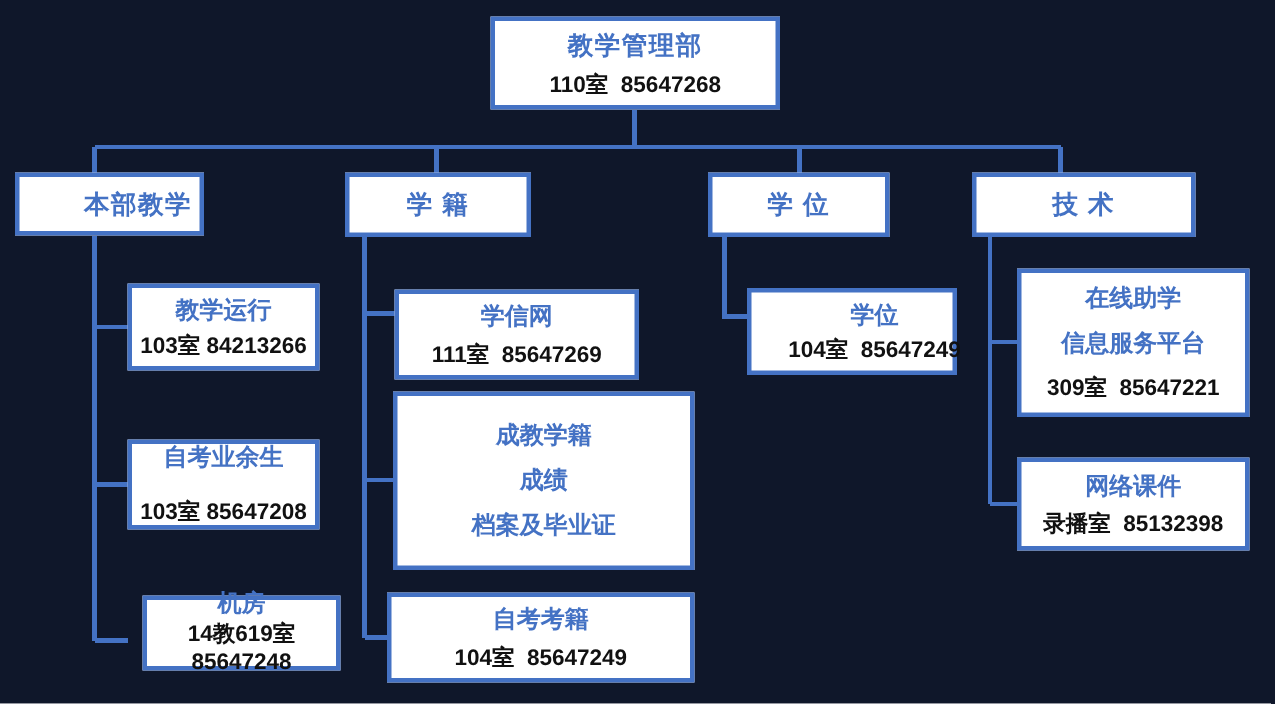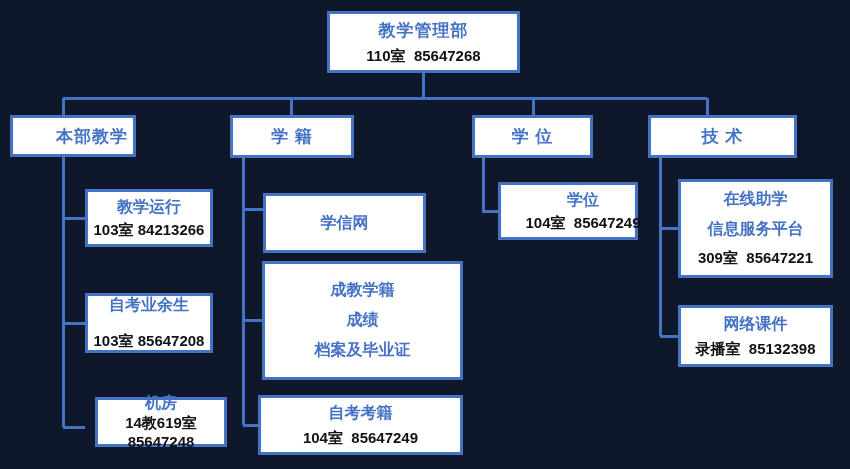--- a/index.html
+++ b/index.html
@@ -112,7 +112,7 @@
     <div class="line t-dark">104室  85647249</div>
   </div>
 
-  <div class="box" style="left:498px; top:182px; width:140px; height:58px; gap:3px;padding-left:30px;">
+  <div class="box" style="left:498px; top:192px; width:140px; height:58px; gap:3px;padding-left:30px;">
     <div class="line t-blue">学位</div>
     <div class="line t-dark">104室  85647249</div>
   </div>

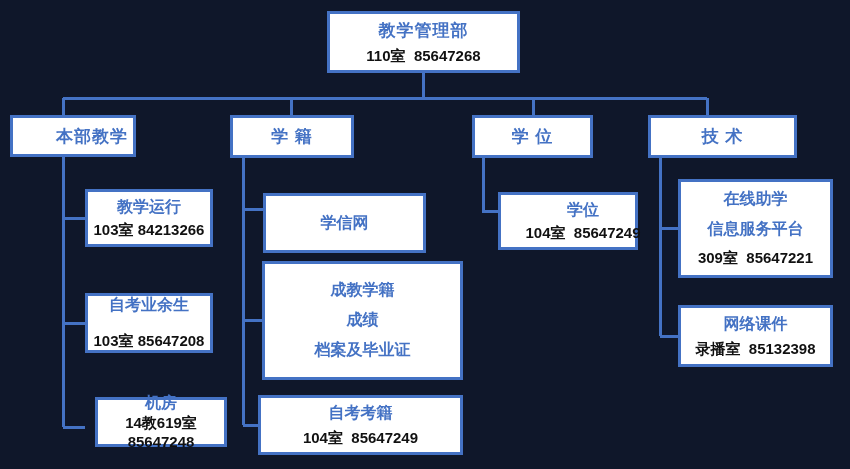--- a/index.html
+++ b/index.html
@@ -101,6 +101,7 @@
 
   <div class="box" style="left:263px; top:193px; width:163px; height:60px;">
     <div class="line t-blue">学信网</div>
+    <div class="line t-dark">111室  85647269</div>
   </div>
   <div class="box roomy" style="left:262px; top:261px; width:201px; height:119px;">
     <div class="line t-blue">成教学籍</div>

